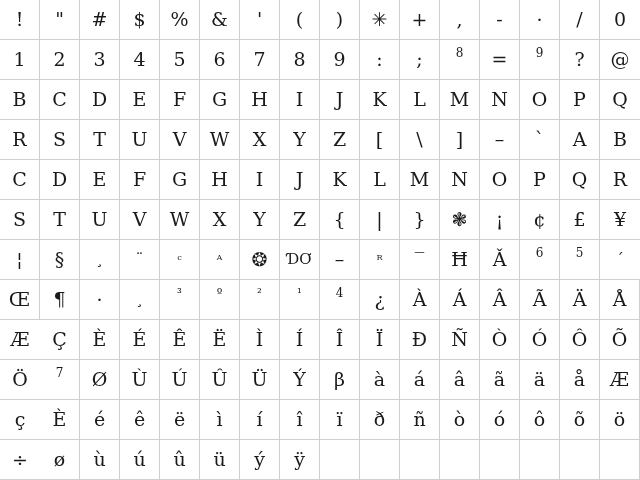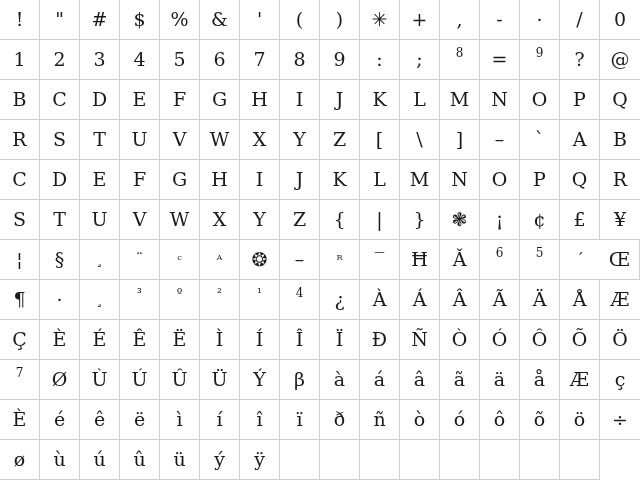--- a/index.html
+++ b/index.html
@@ -161,6 +161,7 @@
     <div class="cell tiny">ᶜ</div>
     <div class="cell tiny">ᴬ</div>
     <div class="cell">❂</div>
+    <div class="cell small">ƊƠ</div>
     <div class="cell">–</div>
     <div class="cell tiny">ᴿ</div>
     <div class="cell">‾</div>

